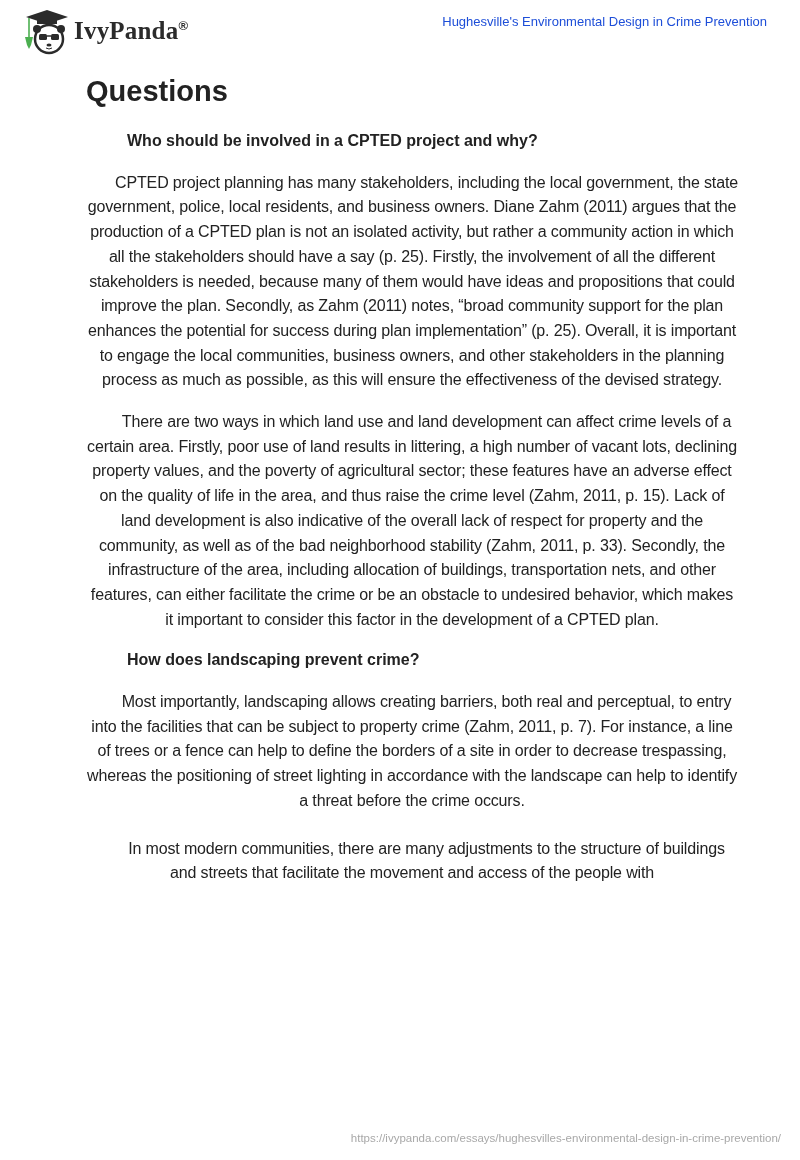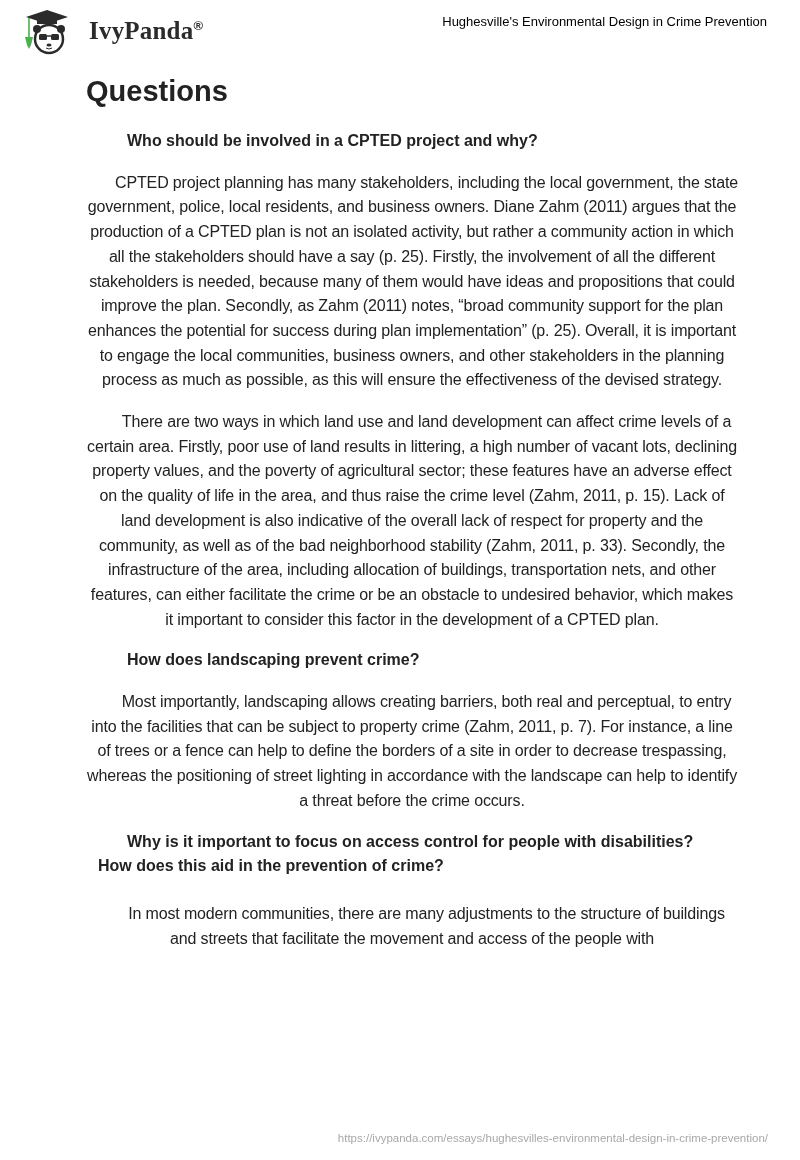--- a/index.html
+++ b/index.html
@@ -7,7 +7,7 @@
     .header { position: absolute; left: 0; top: 0; width: 800px; height: 60px; }
     .logo { position: absolute; left: 20px; top: 7px; display: flex; align-items: center; }
     .logo-icon { width: 54px; height: 48px; }
-    .logo-text { font-family: "Liberation Serif", serif; font-weight: bold; font-size: 25px; color: #2b2b2b; margin-left: 15px; letter-spacing: 0.2px; }
+    .logo-text { font-family: "Liberation Serif", serif; font-weight: bold; font-size: 25px; color: #2b2b2b; margin-left: 0; letter-spacing: 0.2px; }
     .logo-reg { font-size: 13px; vertical-align: super; font-family: "Liberation Sans", sans-serif; }
     .doc-title { position: absolute; right: 33px; top: 14px; font-size: 13px; color: #000000; }
     .content { position: absolute; left: 86px; top: 70px; width: 652px; }

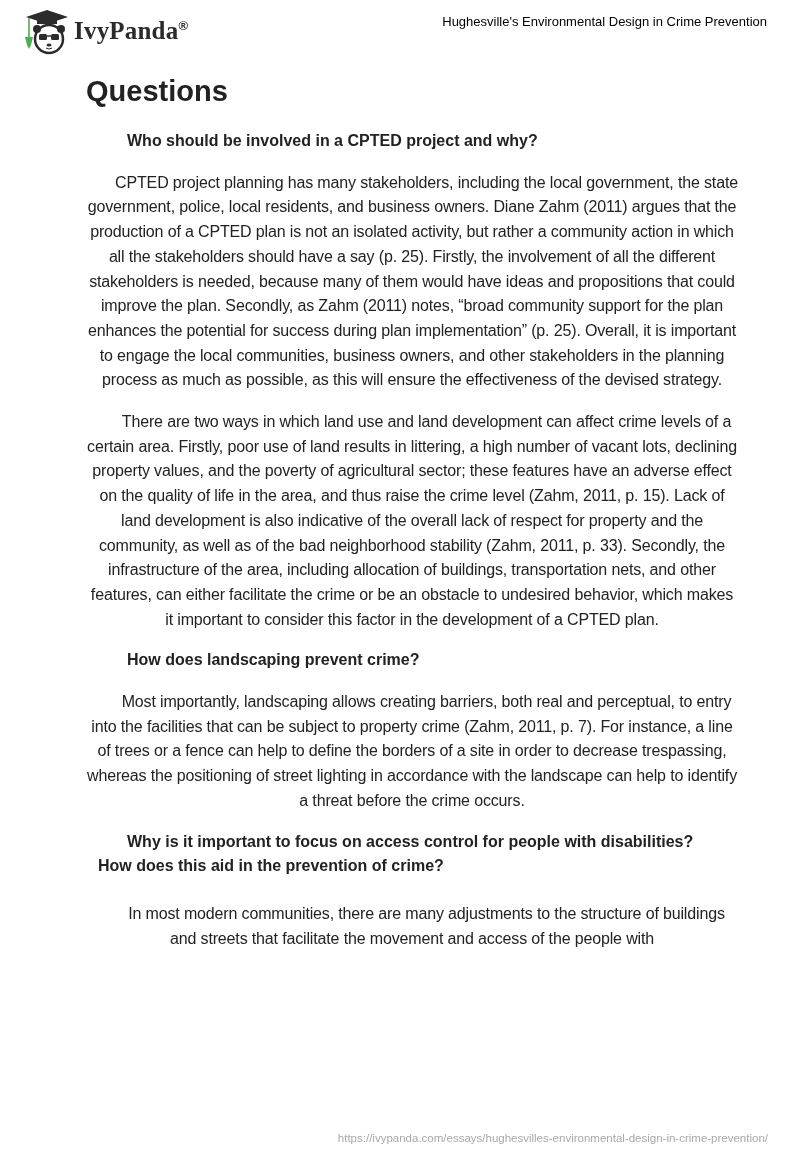--- a/index.html
+++ b/index.html
@@ -9,7 +9,7 @@
     .logo-icon { width: 54px; height: 48px; }
     .logo-text { font-family: "Liberation Serif", serif; font-weight: bold; font-size: 25px; color: #2b2b2b; margin-left: 0; letter-spacing: 0.2px; }
     .logo-reg { font-size: 13px; vertical-align: super; font-family: "Liberation Sans", sans-serif; }
-    .doc-title { position: absolute; right: 33px; top: 14px; font-size: 13px; color: #000000; }
+    .doc-title { position: absolute; right: 33px; top: 14px; font-size: 13px; color: #1d4ed8; }
     .content { position: absolute; left: 86px; top: 70px; width: 652px; }
     h1 { font-size: 29px; font-weight: bold; margin: 0 0 0 0; color: #222; line-height: 42px; }
     .q { font-weight: bold; font-size: 16px; line-height: 24.7px; margin: 12px; text-indent: 29px; color: #222; }

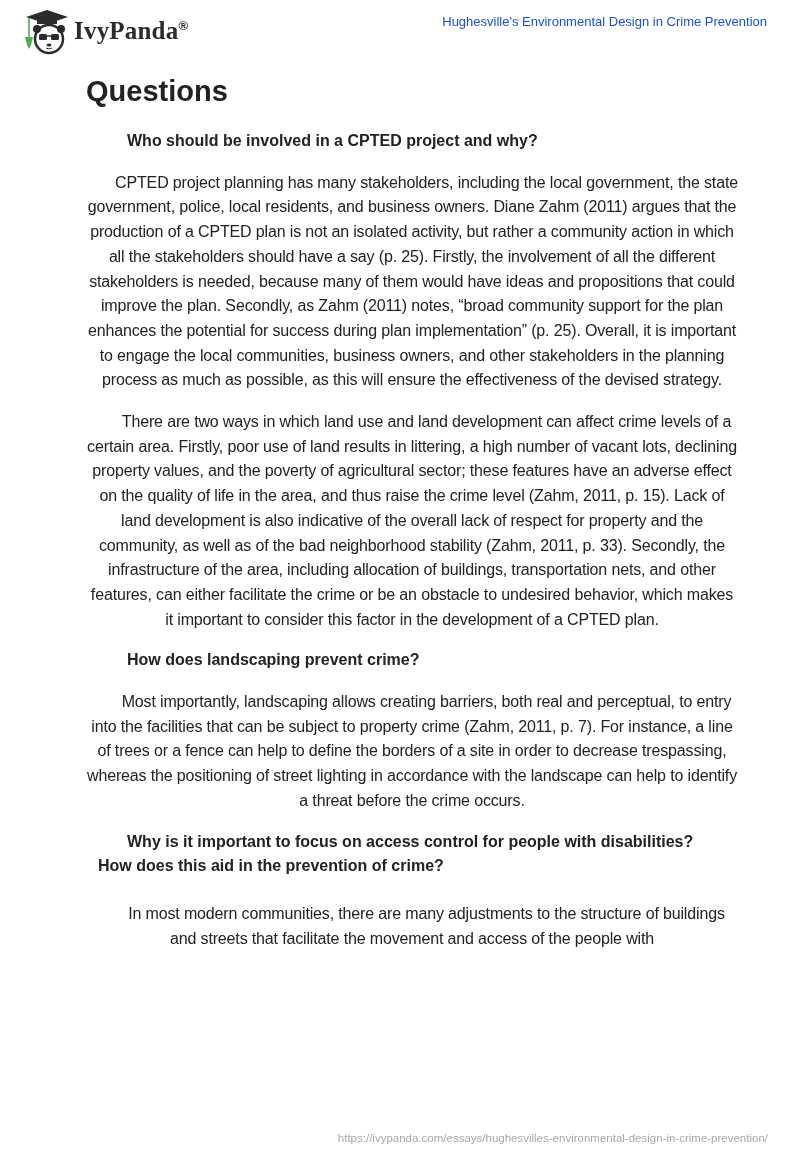--- a/index.html
+++ b/index.html
@@ -63,7 +63,6 @@
   </div>
 
   <div style="margin-top:16px;">
-    <p class="q">Why is it important to focus on access control for people with disabilities? How does this aid in the prevention of crime?</p>
     <p class="p" style="margin-top:23px;">In most modern communities, there are many adjustments to the structure of buildings and streets that facilitate the movement and access of the people with</p>
   </div>
 </div>

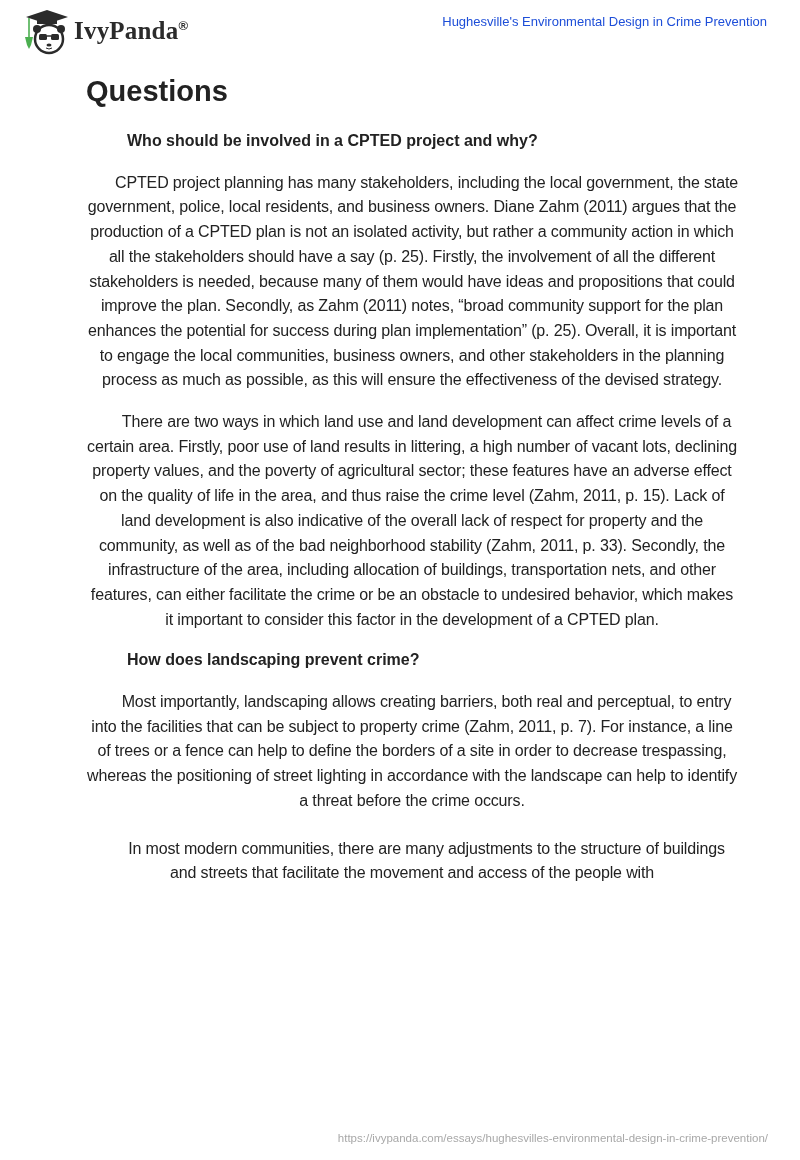--- a/index.html
+++ b/index.html
@@ -14,7 +14,7 @@
     h1 { font-size: 29px; font-weight: bold; margin: 0 0 0 0; color: #222; line-height: 42px; }
     .q { font-weight: bold; font-size: 16px; line-height: 24.7px; margin: 12px; text-indent: 29px; color: #222; }
     .p { font-size: 16px; line-height: 24.7px; margin: 0; text-indent: 29px; color: #222; font-family: "Liberation Sans", sans-serif; letter-spacing: -0.15px; text-align: center; }
-    .footer-url { position: absolute; right: 32px; top: 1132px; font-size: 11.5px; color: #a8a8a8; }
+    .footer-url { position: absolute; right: 19px; top: 1132px; font-size: 11.5px; color: #a8a8a8; }
   </style>
 </head>
 <body>

